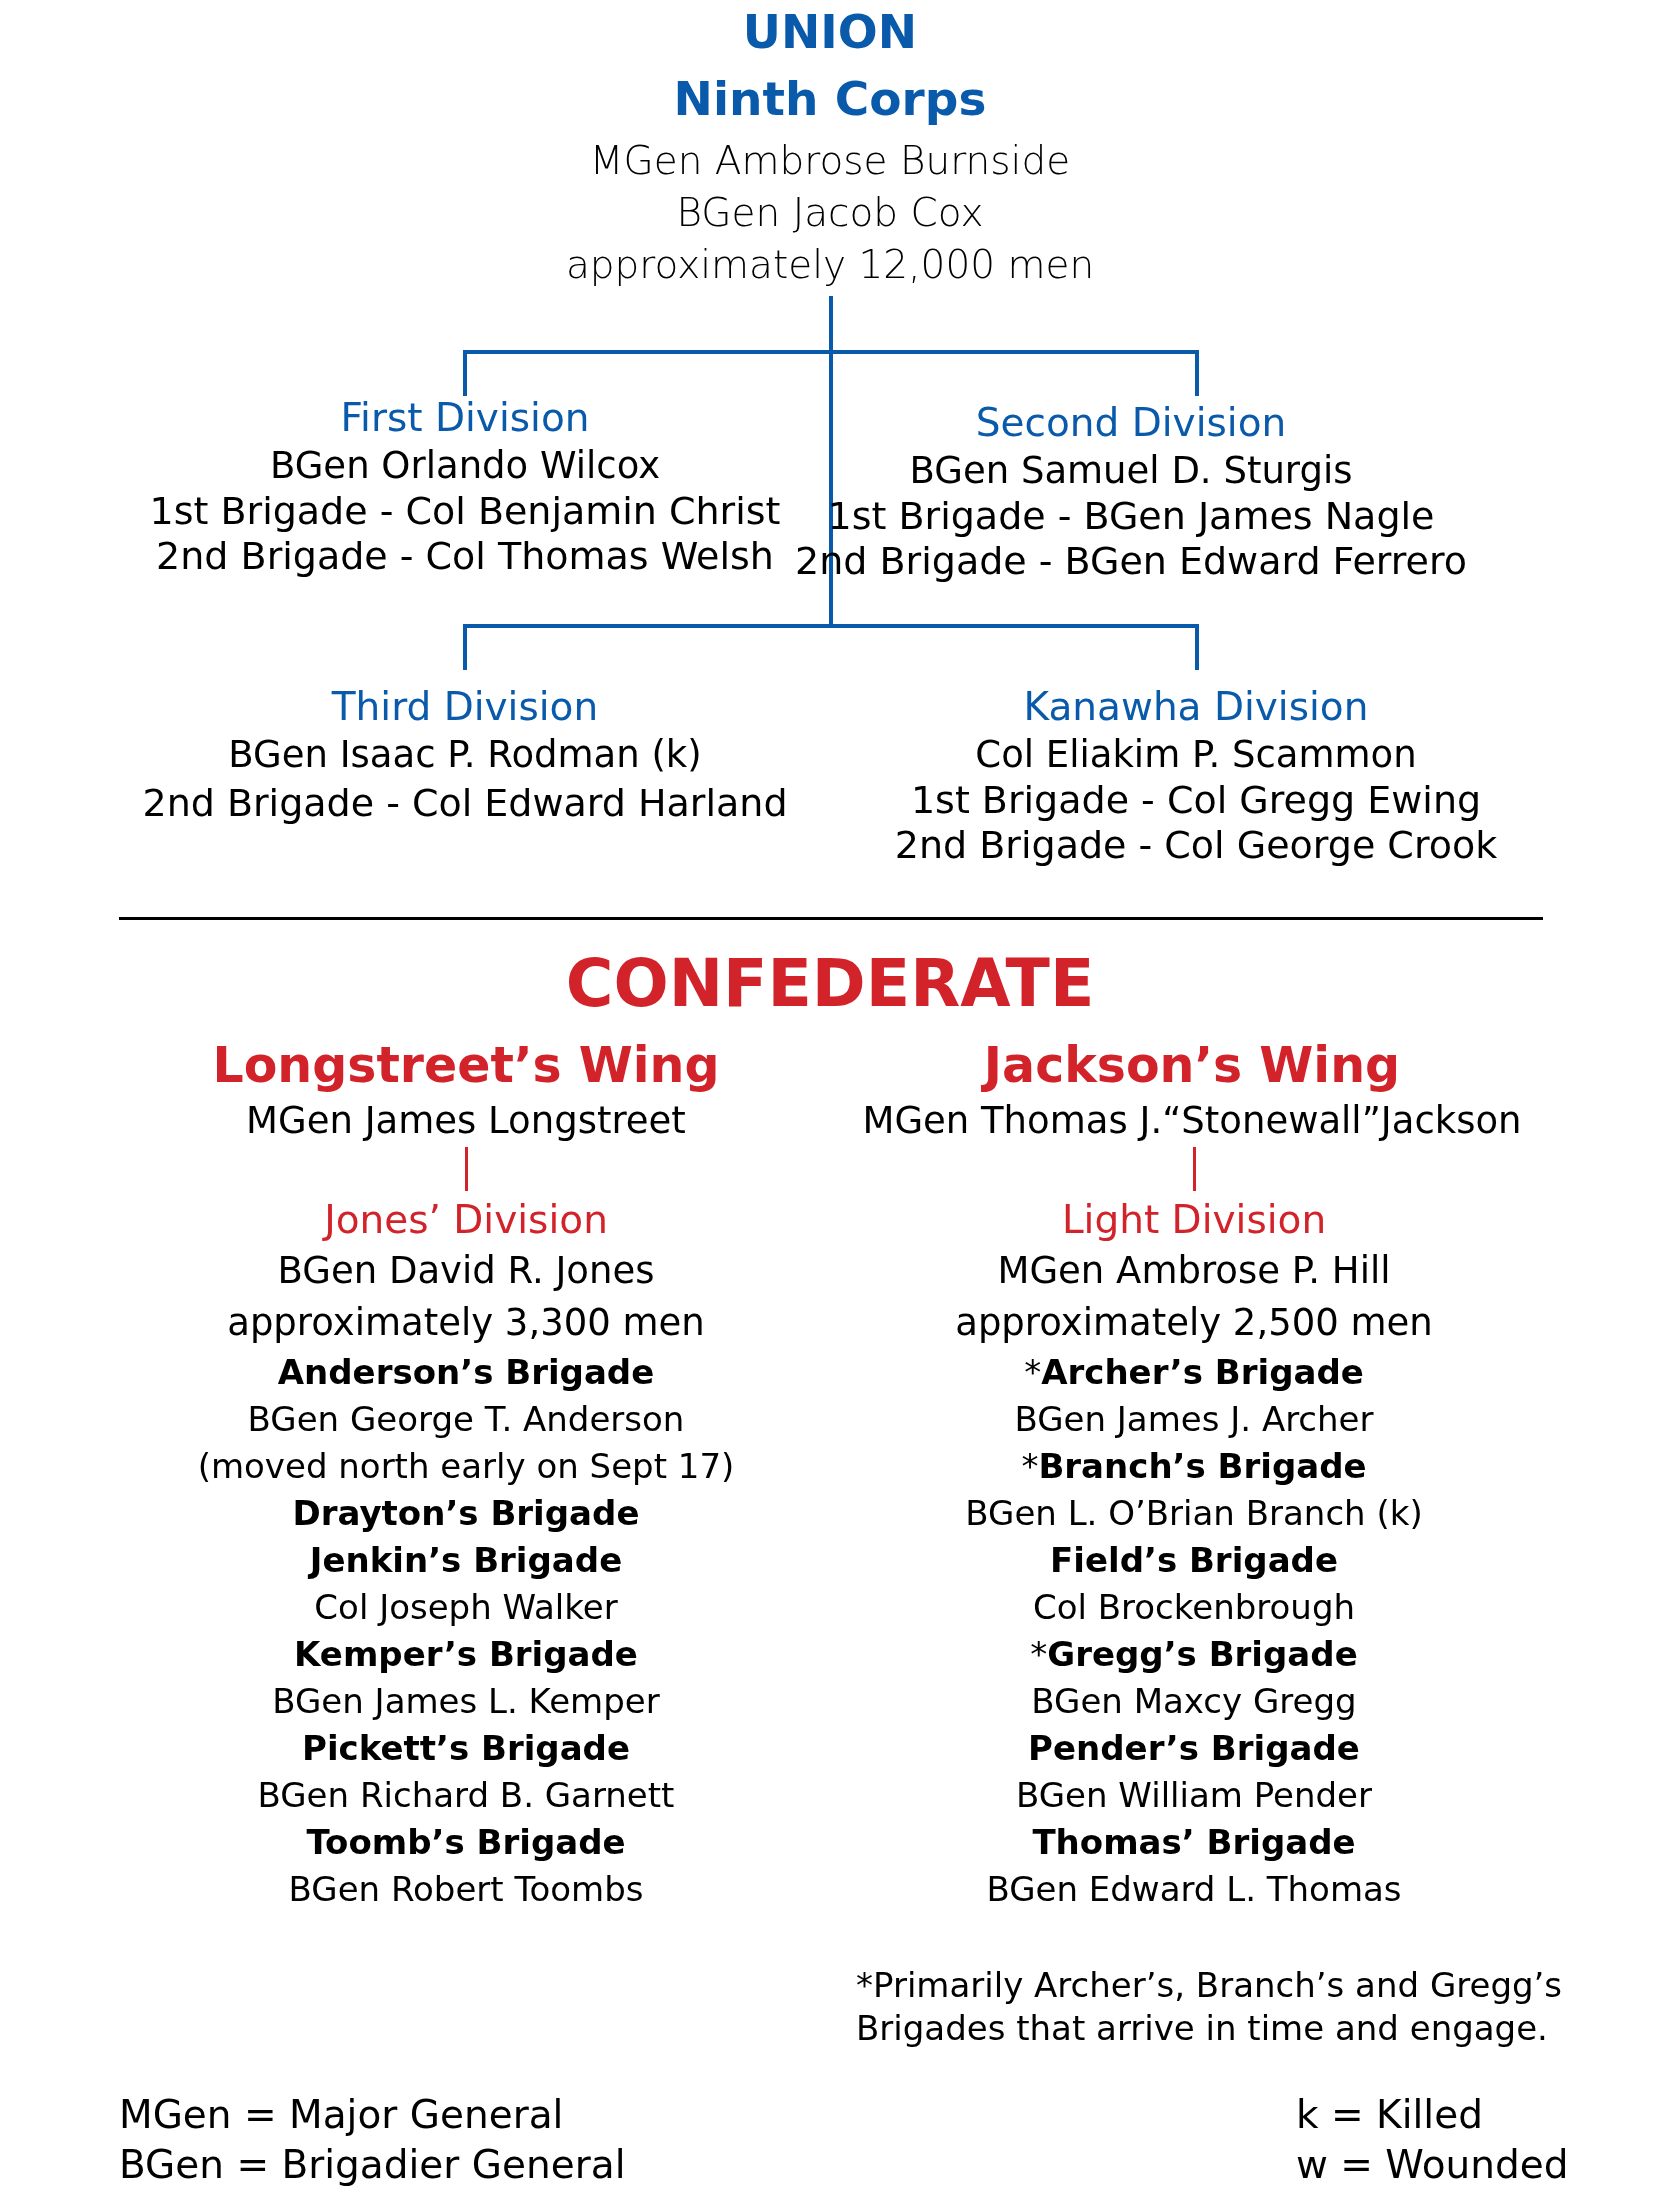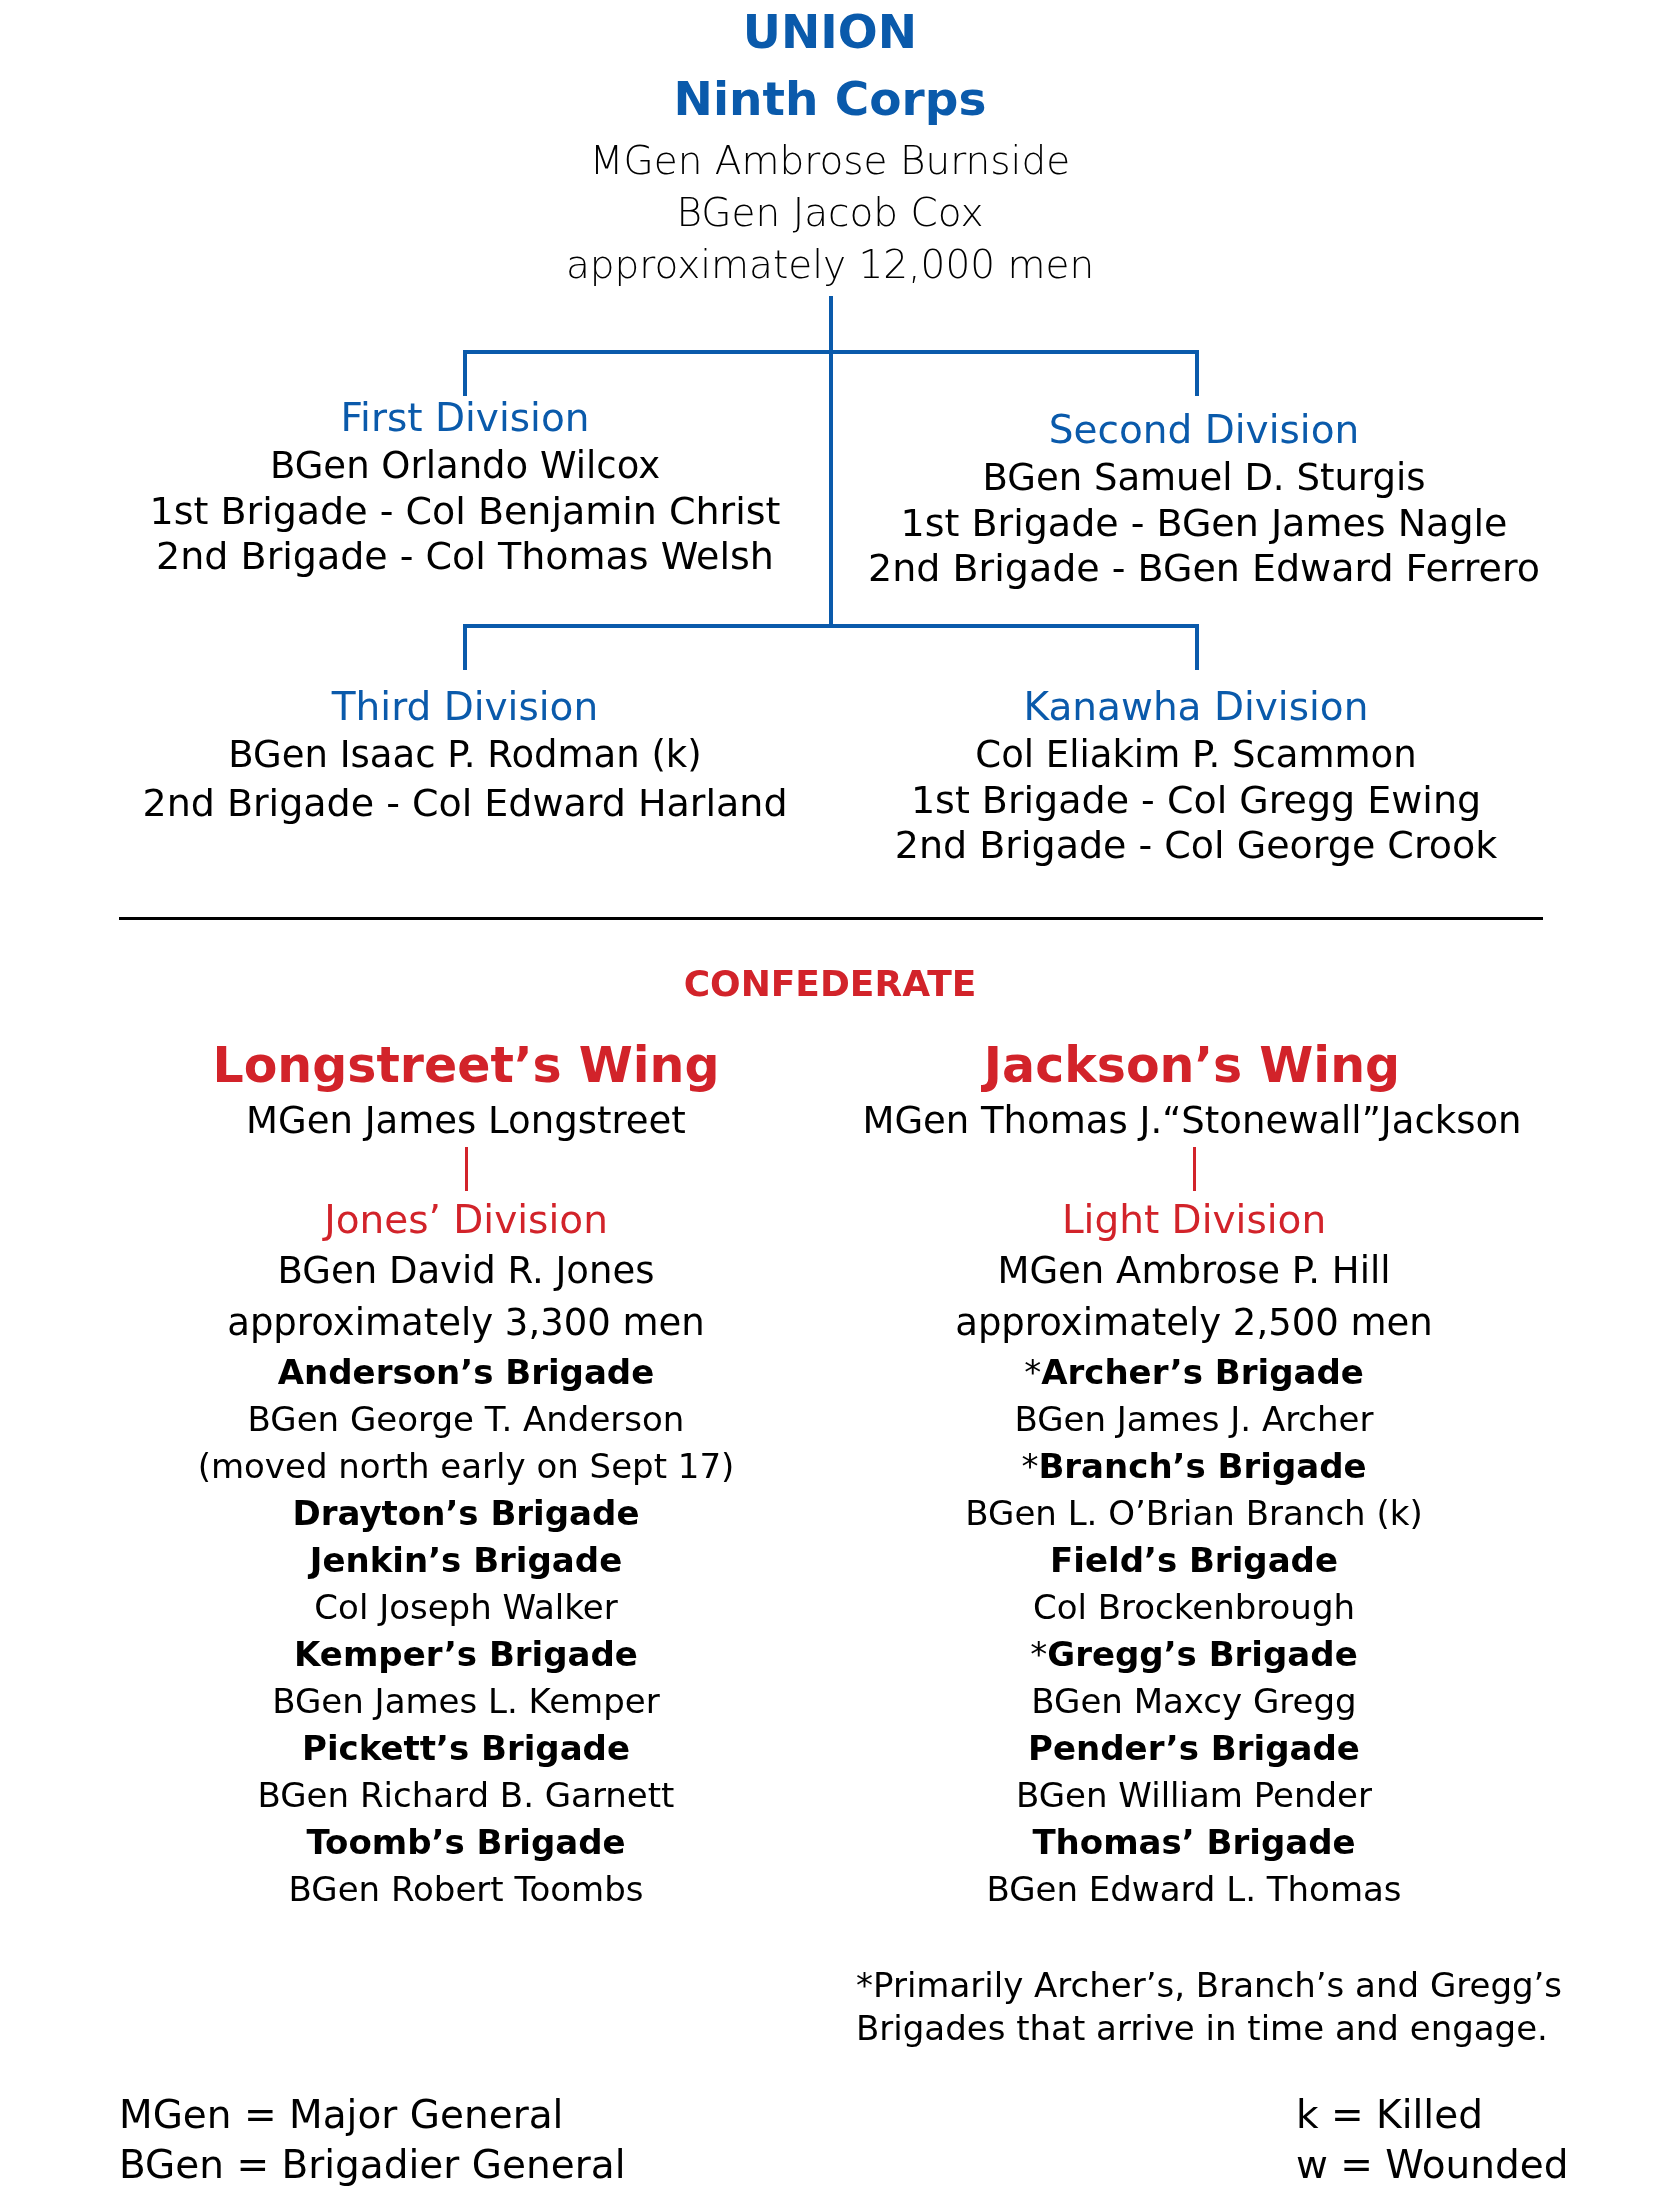--- a/index.html
+++ b/index.html
@@ -52,7 +52,7 @@
   <div class="div-brig">2nd Brigade - Col Thomas Welsh</div>
 </div>
 
-<div class="center-block" style="left:1204px; top:398px;margin-top:7px;">
+<div class="center-block" style="left:1131px; top:398px;">
   <div class="div-title">Second Division</div>
   <div class="div-cmd">BGen Samuel D. Sturgis</div>
   <div class="div-brig">1st Brigade - BGen James Nagle</div>

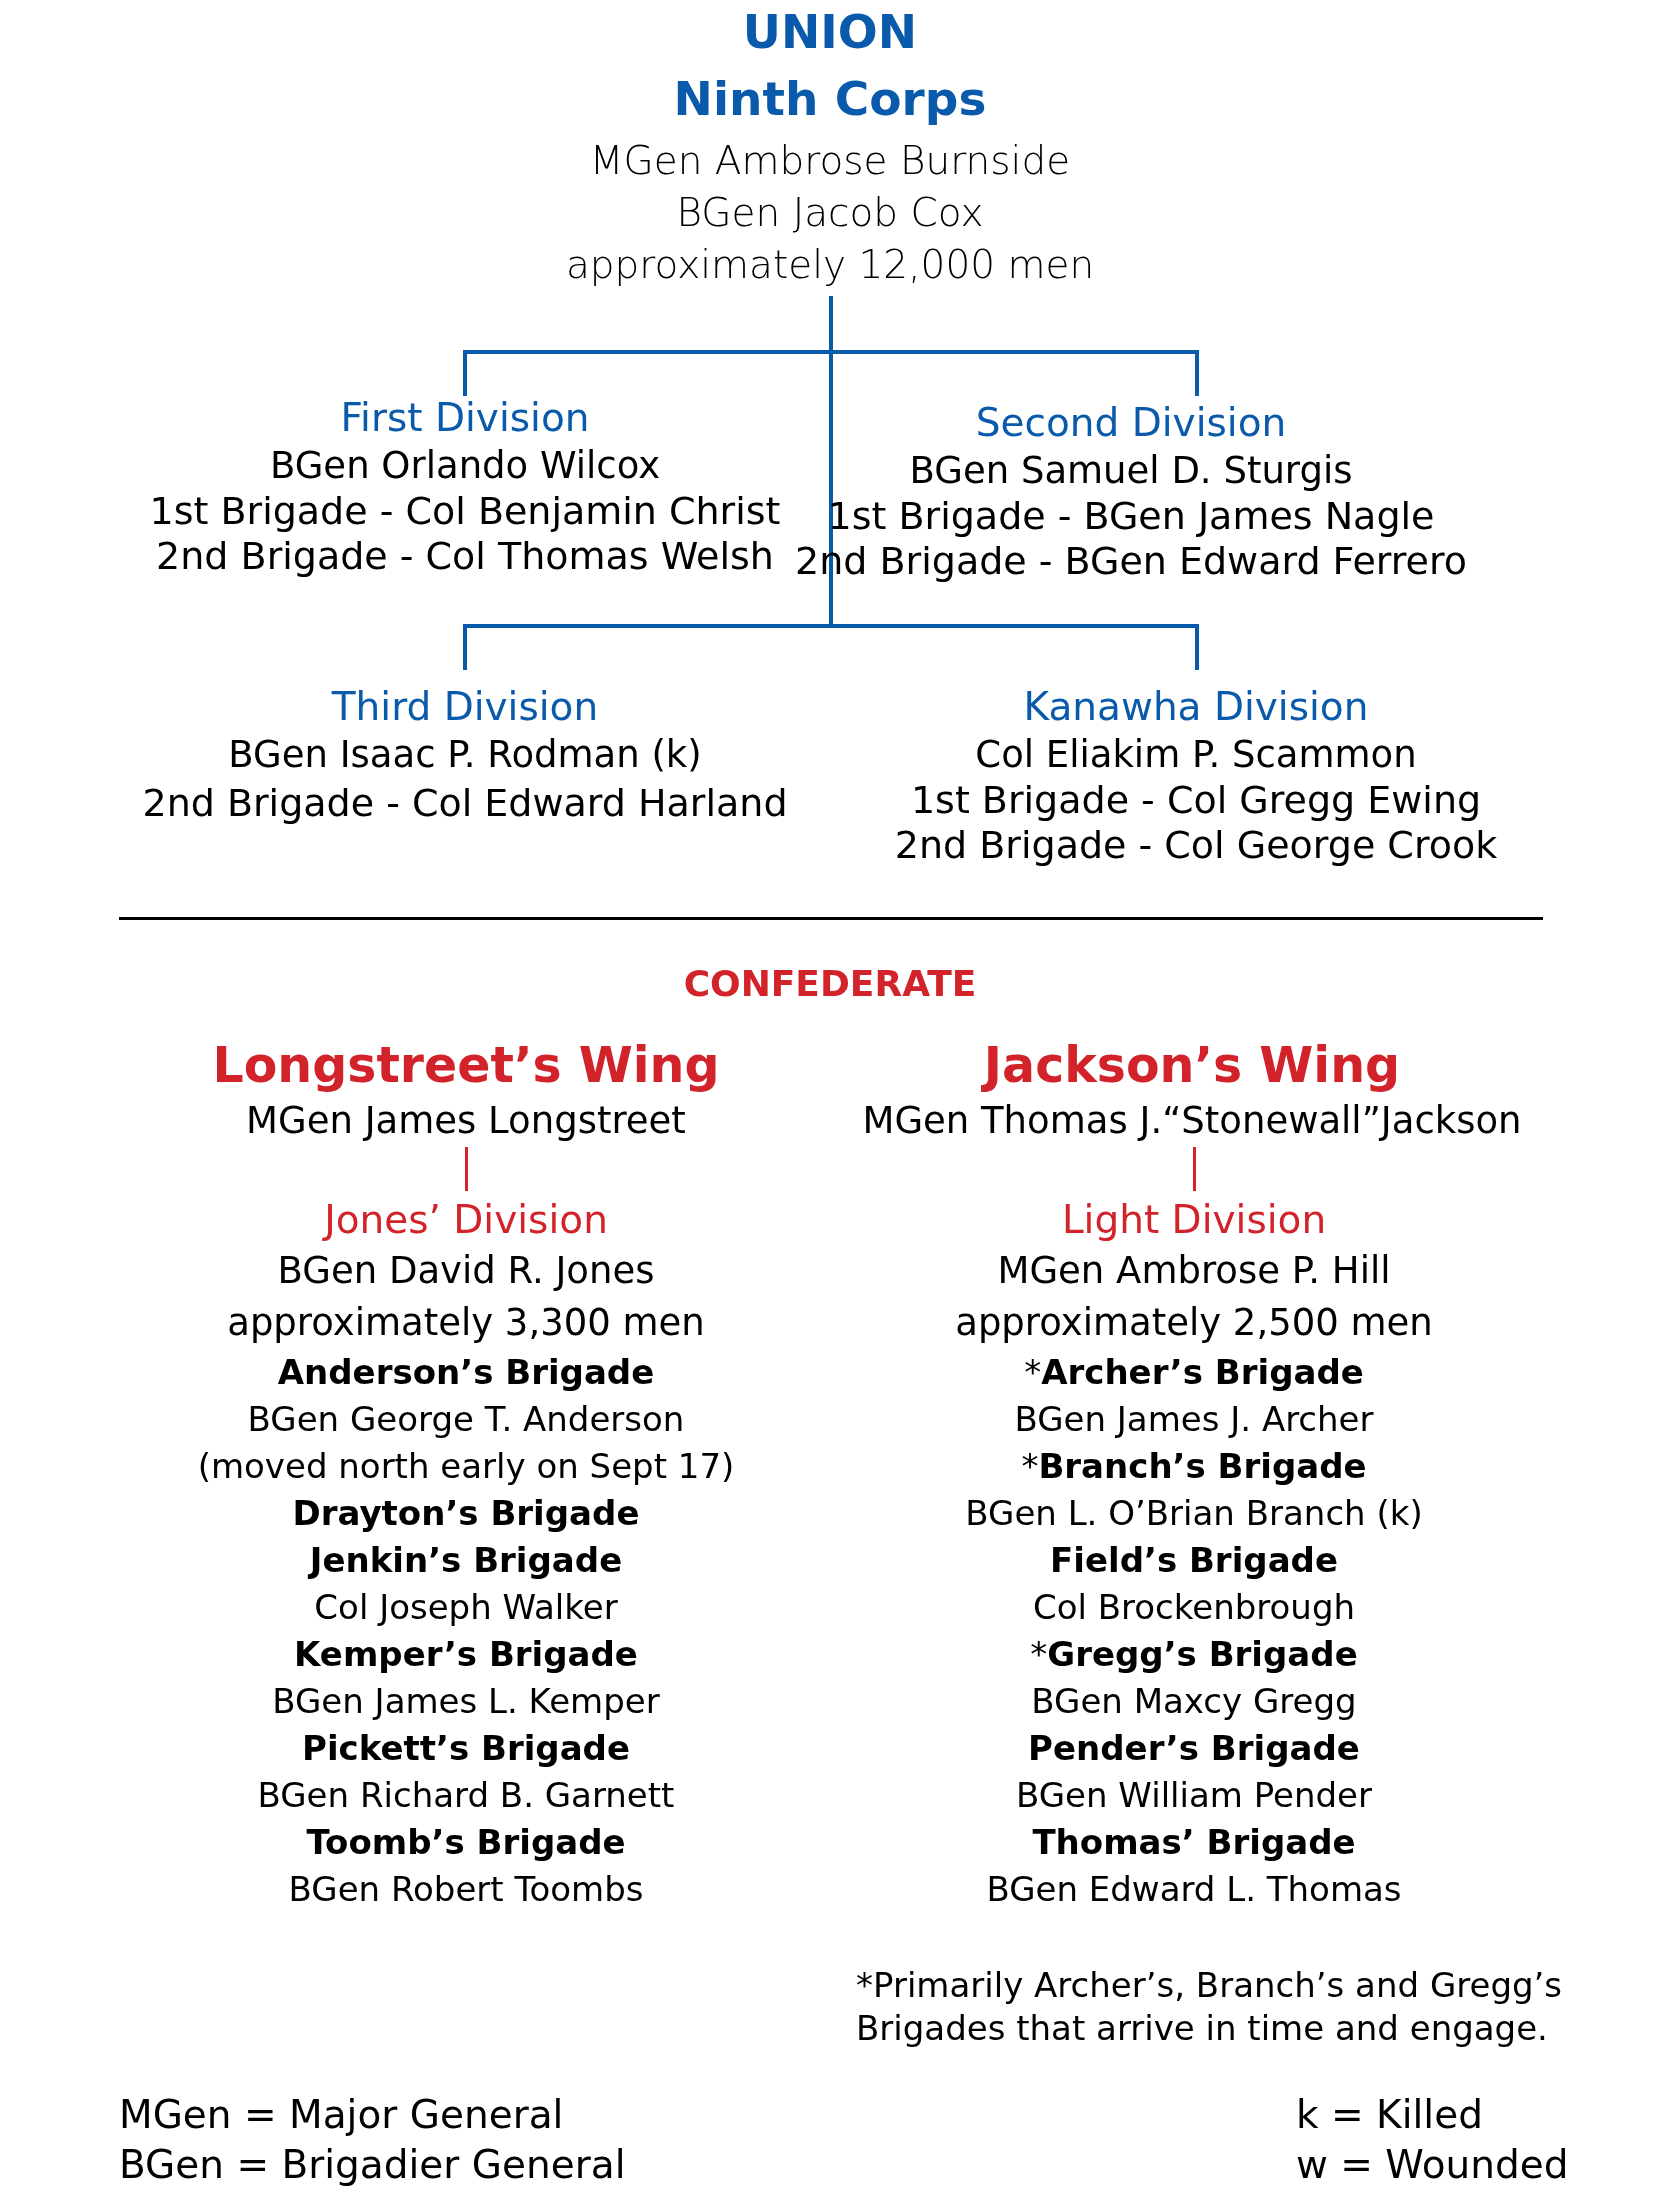--- a/index.html
+++ b/index.html
@@ -16,7 +16,7 @@
   .div-title { font-size: 39px; line-height: 49px; color: #0a5aab; }
   .div-cmd { font-size: 37px; line-height: 47px; }
   .div-brig { font-size: 38px; line-height: 45px; }
-  .conf-title { font-size: 36px; font-weight: bold; line-height: 67px; color: #d2232a; text-align: center; }
+  .conf-title { font-size: 65px; font-weight: bold; line-height: 67px; color: #d2232a; text-align: center; }
   .wing-title { font-size: 49px; font-weight: bold; line-height: 61px; color: #d2232a; }
   .wing-cmd { font-size: 37px; line-height: 50px; }
   .cdiv-title { font-size: 39px; line-height: 50px; color: #d2232a; }

